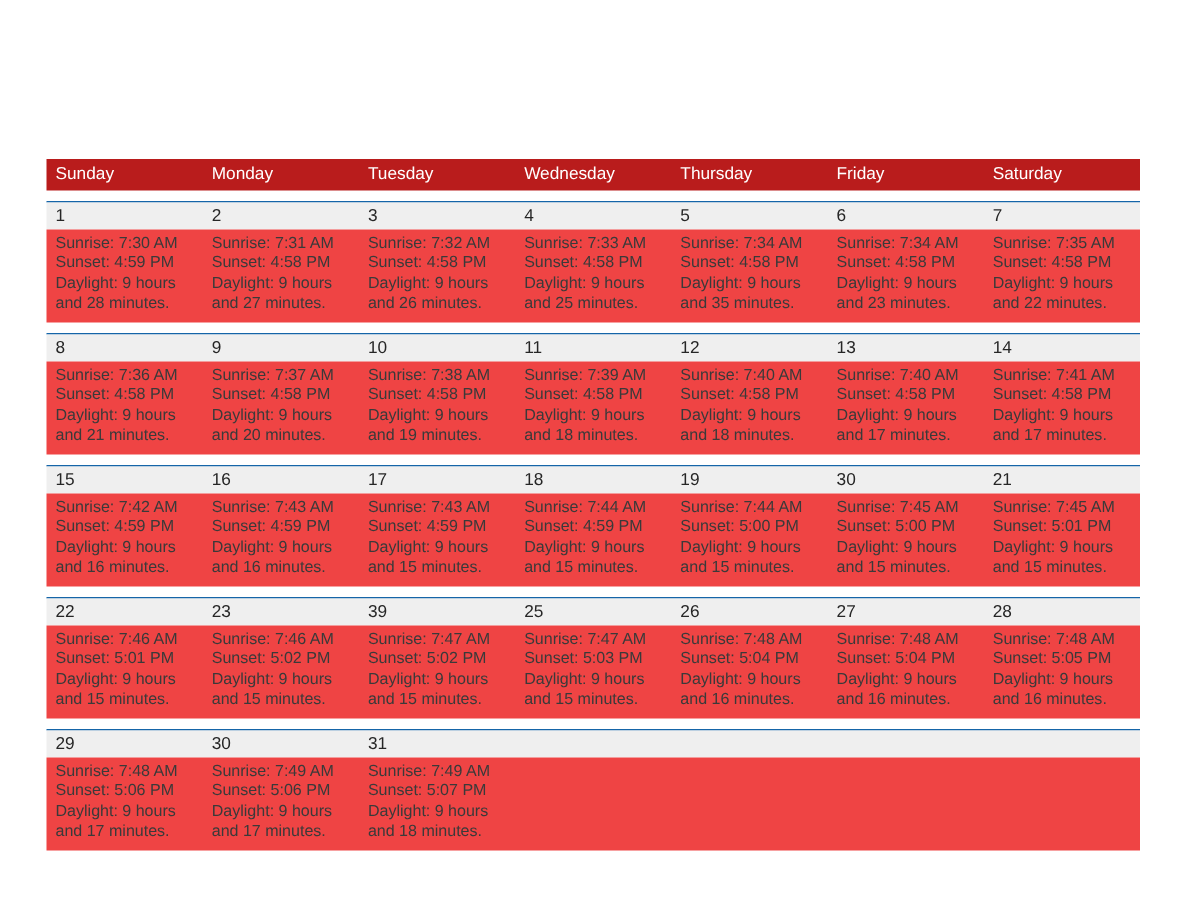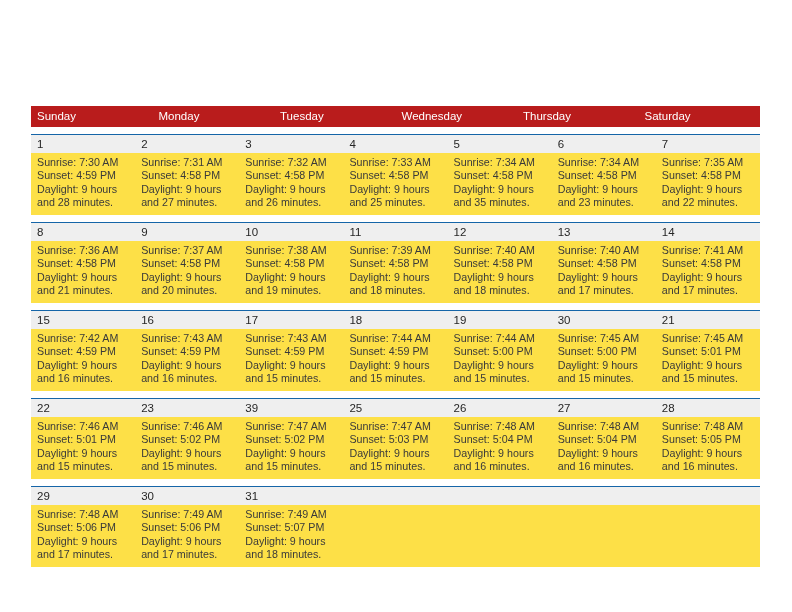--- a/index.html
+++ b/index.html
@@ -163,6 +163,7 @@
       <div class="weekday">Tuesday</div>
       <div class="weekday">Wednesday</div>
       <div class="weekday">Thursday</div>
+      <div class="weekday">Friday</div>
       <div class="weekday">Saturday</div>
     </div>
 

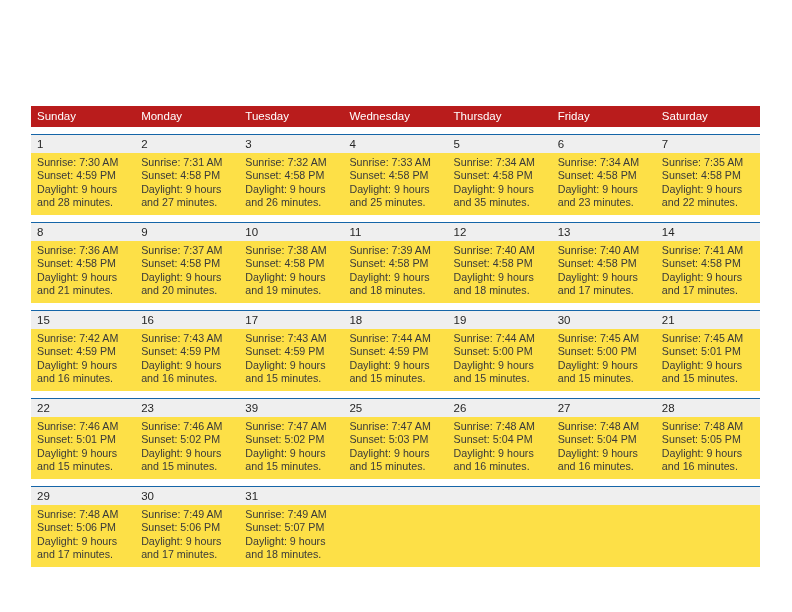--- a/index.html
+++ b/index.html
@@ -133,7 +133,7 @@
   .week-body {
     display: flex;
     width: 729px;
-    background: #fde047;
+    background: #ef4444;
     min-height: 62px;
   }
   .daycell {

